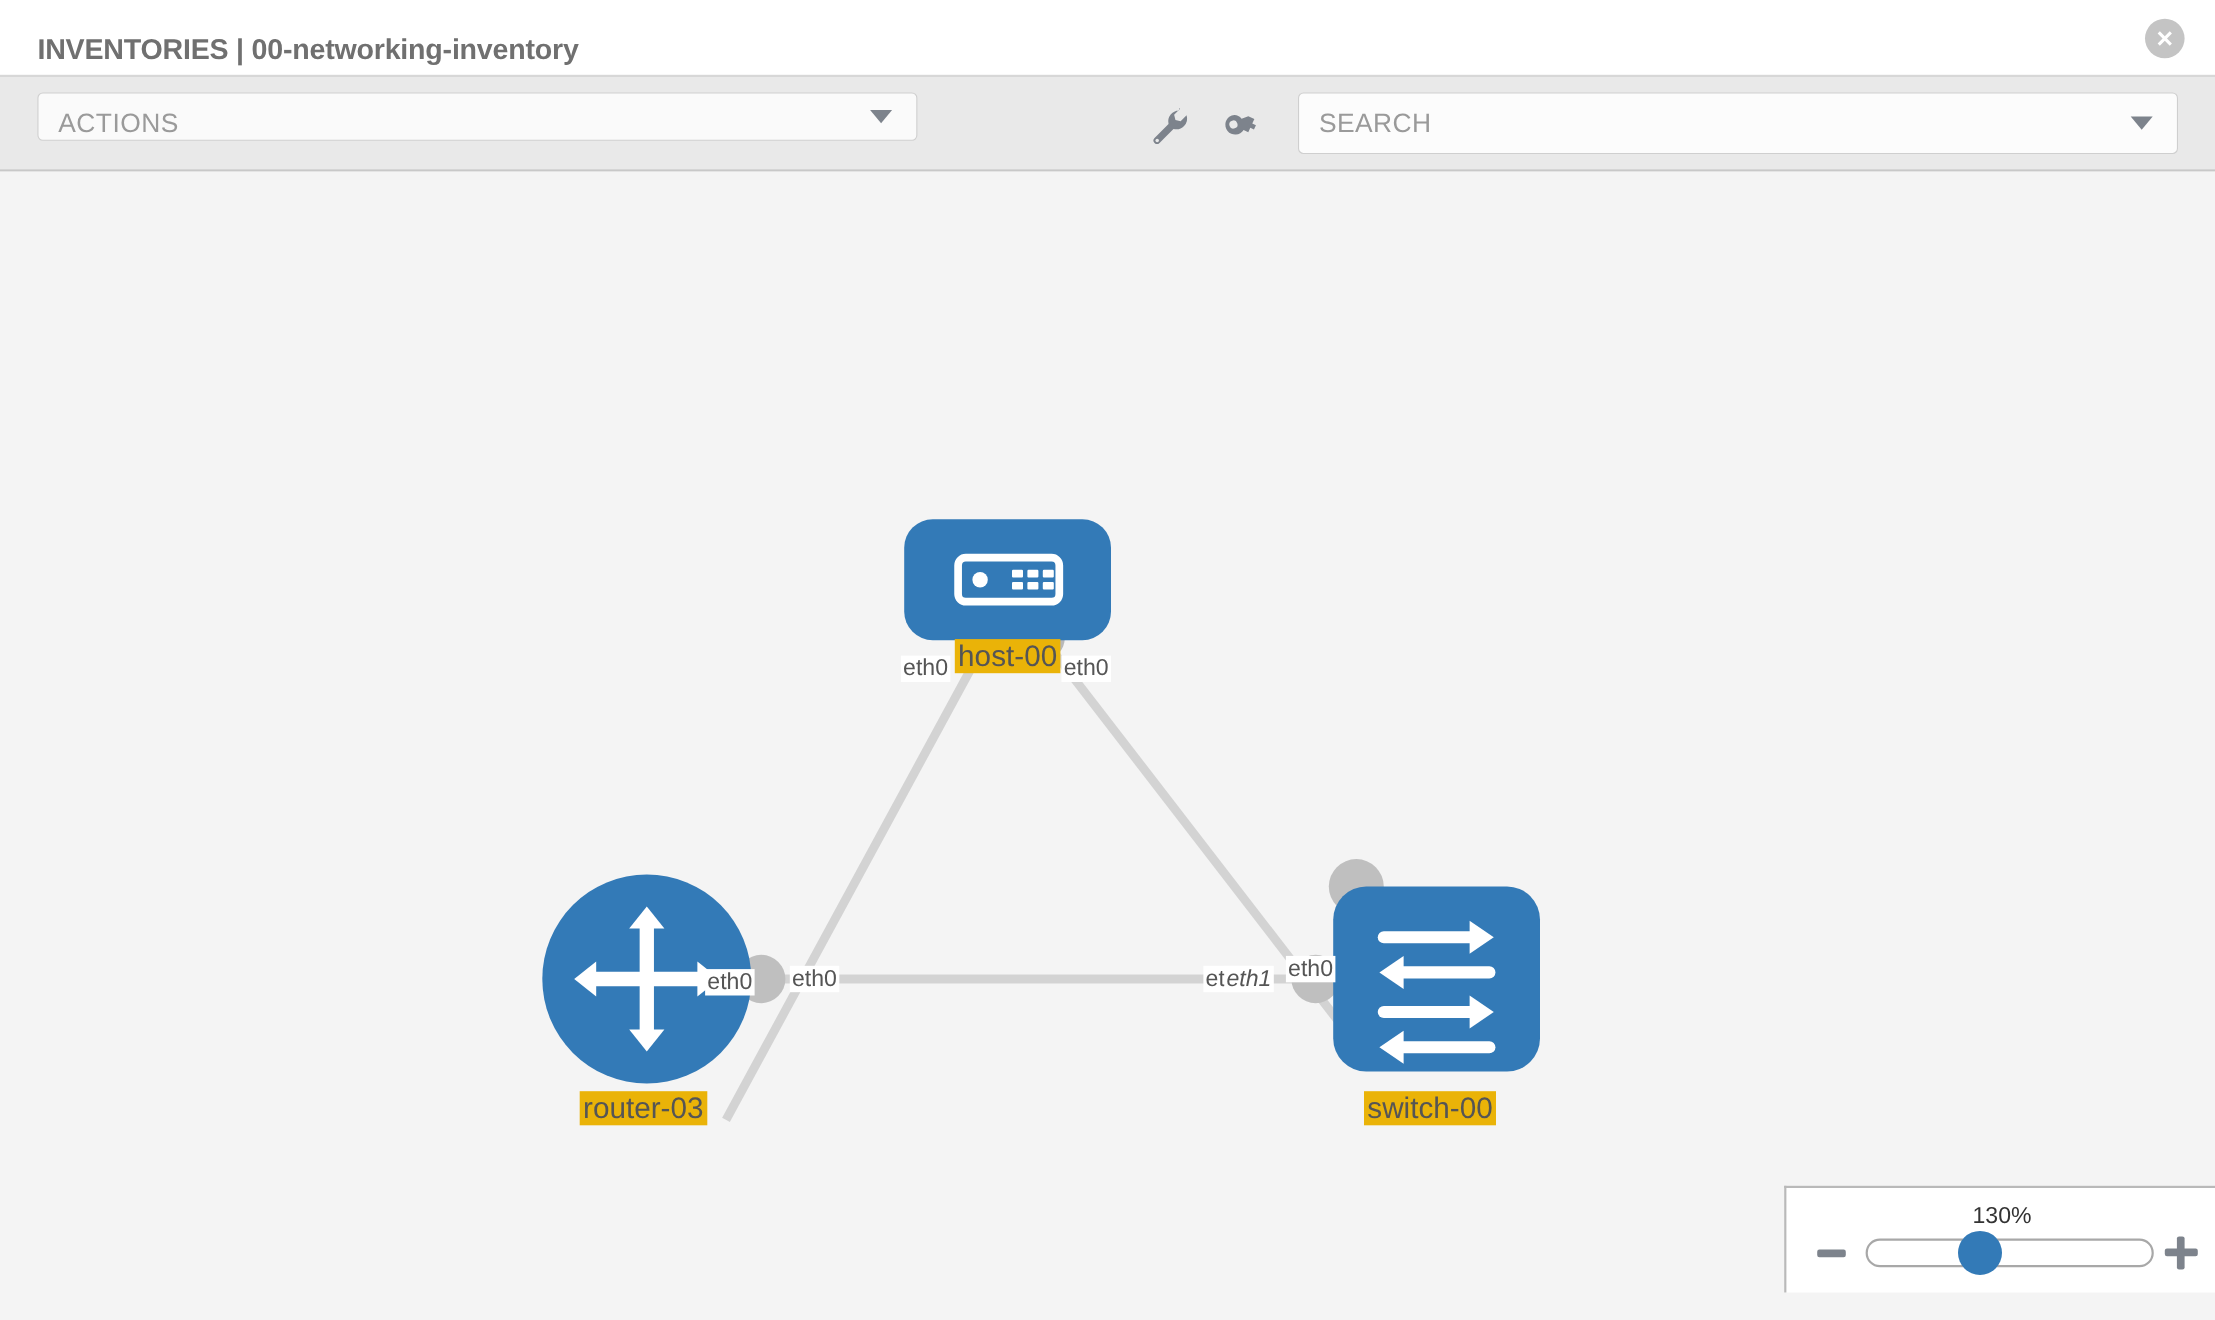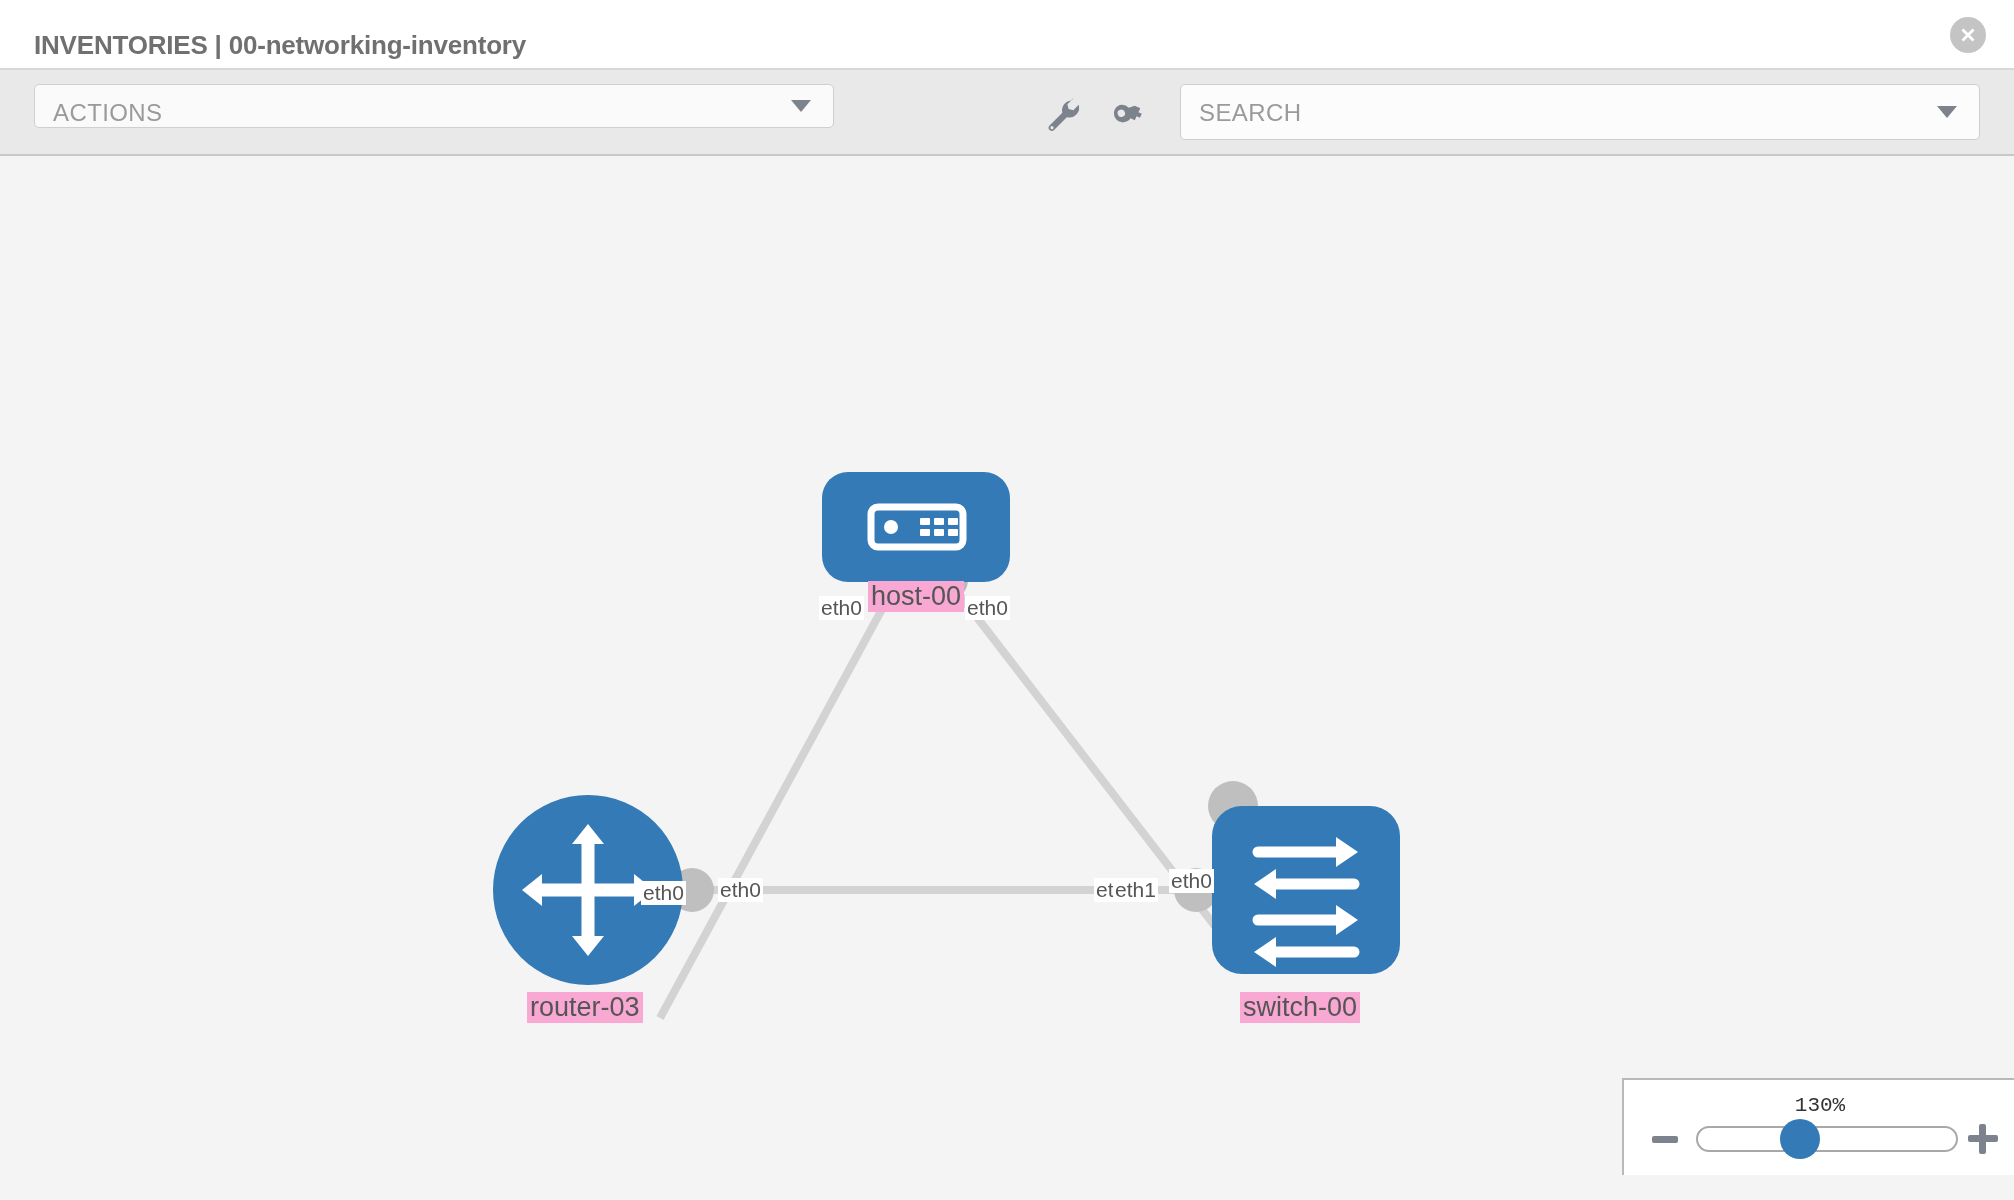--- a/index.html
+++ b/index.html
@@ -92,7 +92,7 @@
   .node-label {
     position: absolute;
     font-size: 27px; color: #555555;
-    background: #f9a8d4;
+    background: #eab308;
     padding: 0 3px; white-space: nowrap;
   }
 

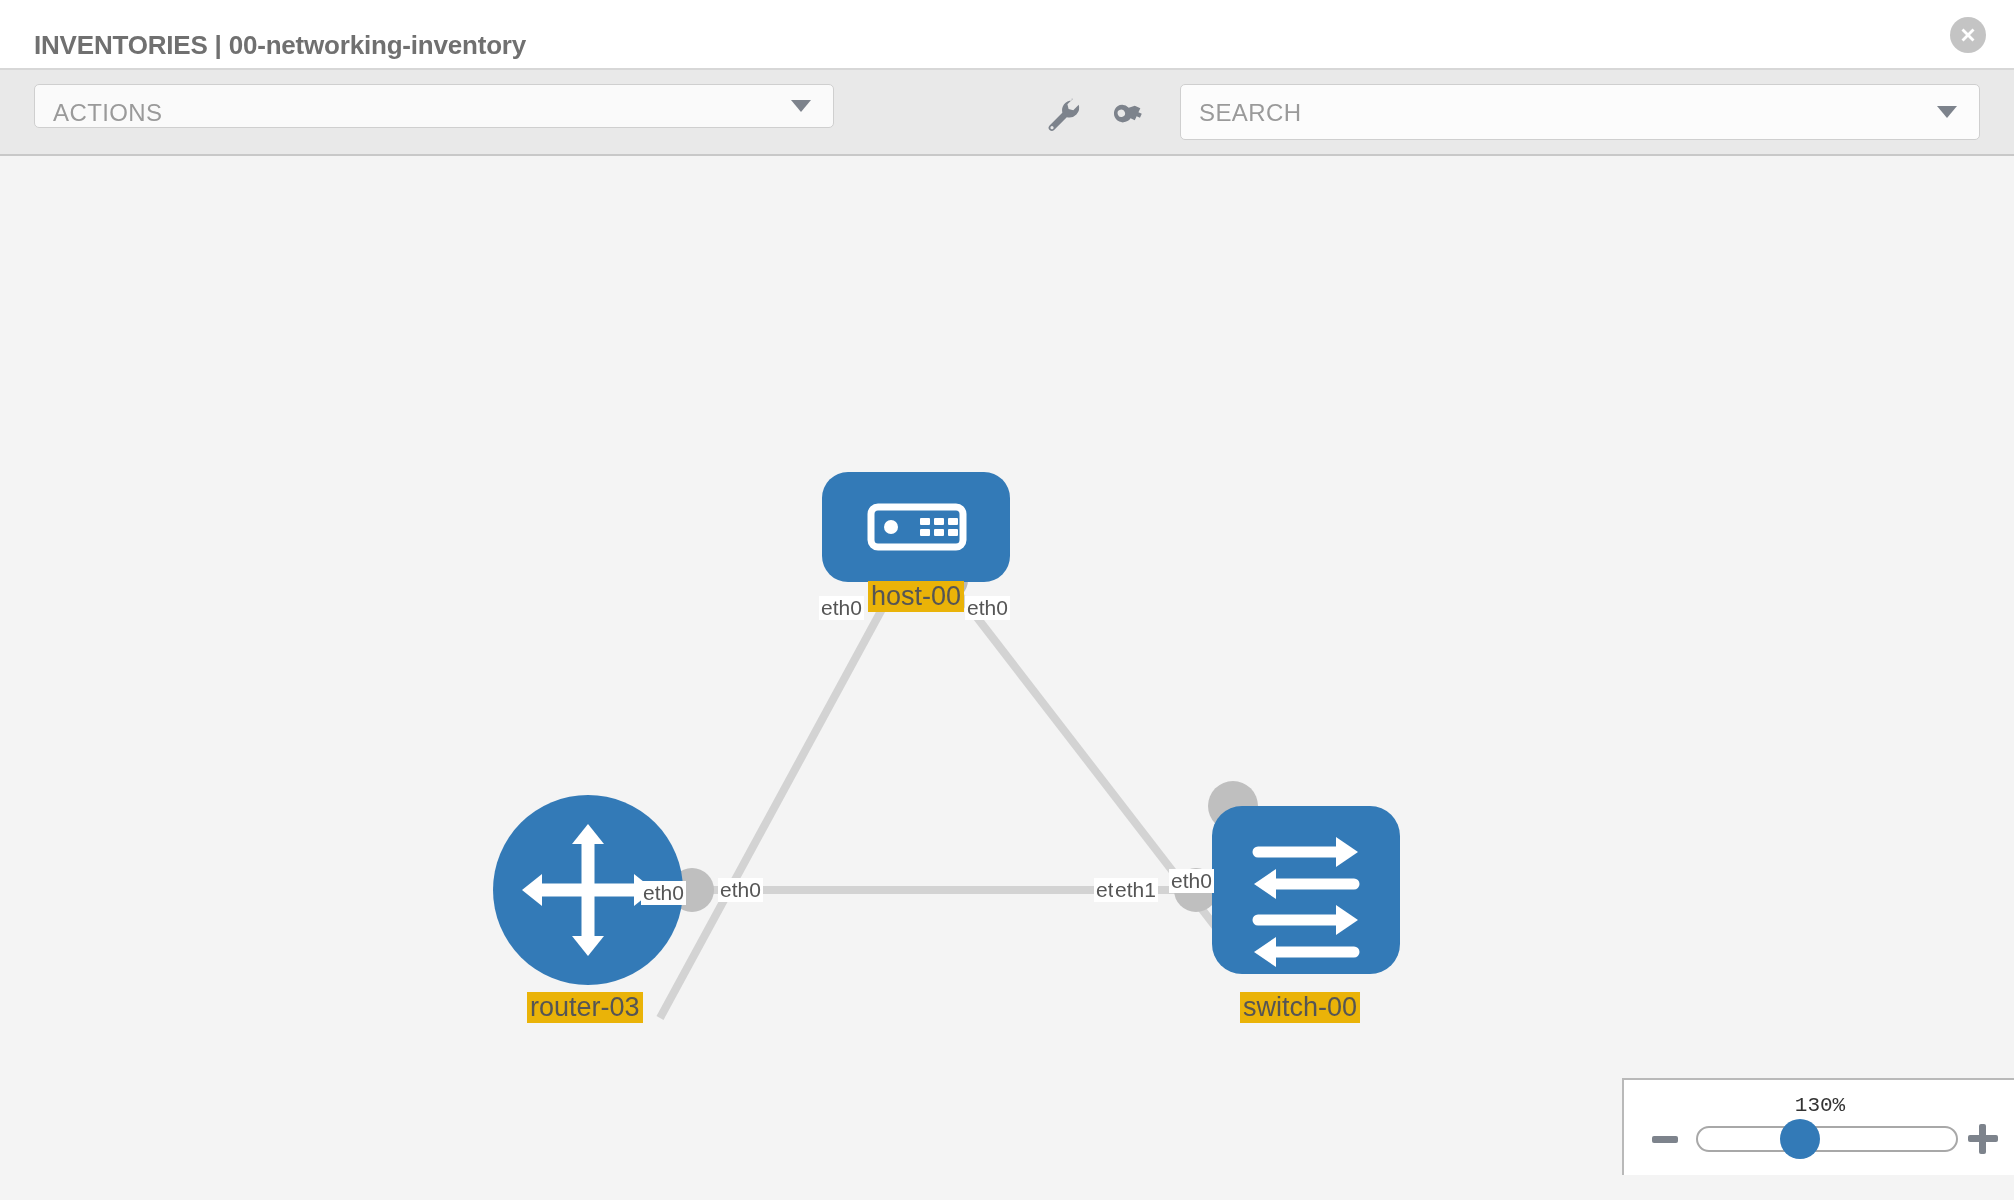--- a/index.html
+++ b/index.html
@@ -245,7 +245,7 @@
     <span class="edge-label" style="left:1169px; top:713px;">eth0</span>
     <span class="edge-label" style="left:718px;  top:722px;">eth0</span>
     <span class="edge-label" style="left:1094px; top:722px;">eth0</span>
-    <span class="edge-label" style="left:1113px; top:722px;">eth1</span>
+    <span class="edge-label" style="left:1113px; top:722px;font-style:italic;">eth1</span>
 
     <span class="node-label" style="left:868px;  top:425px;">host-00</span>
     <span class="node-label" style="left:527px;  top:836px;">router-03</span>

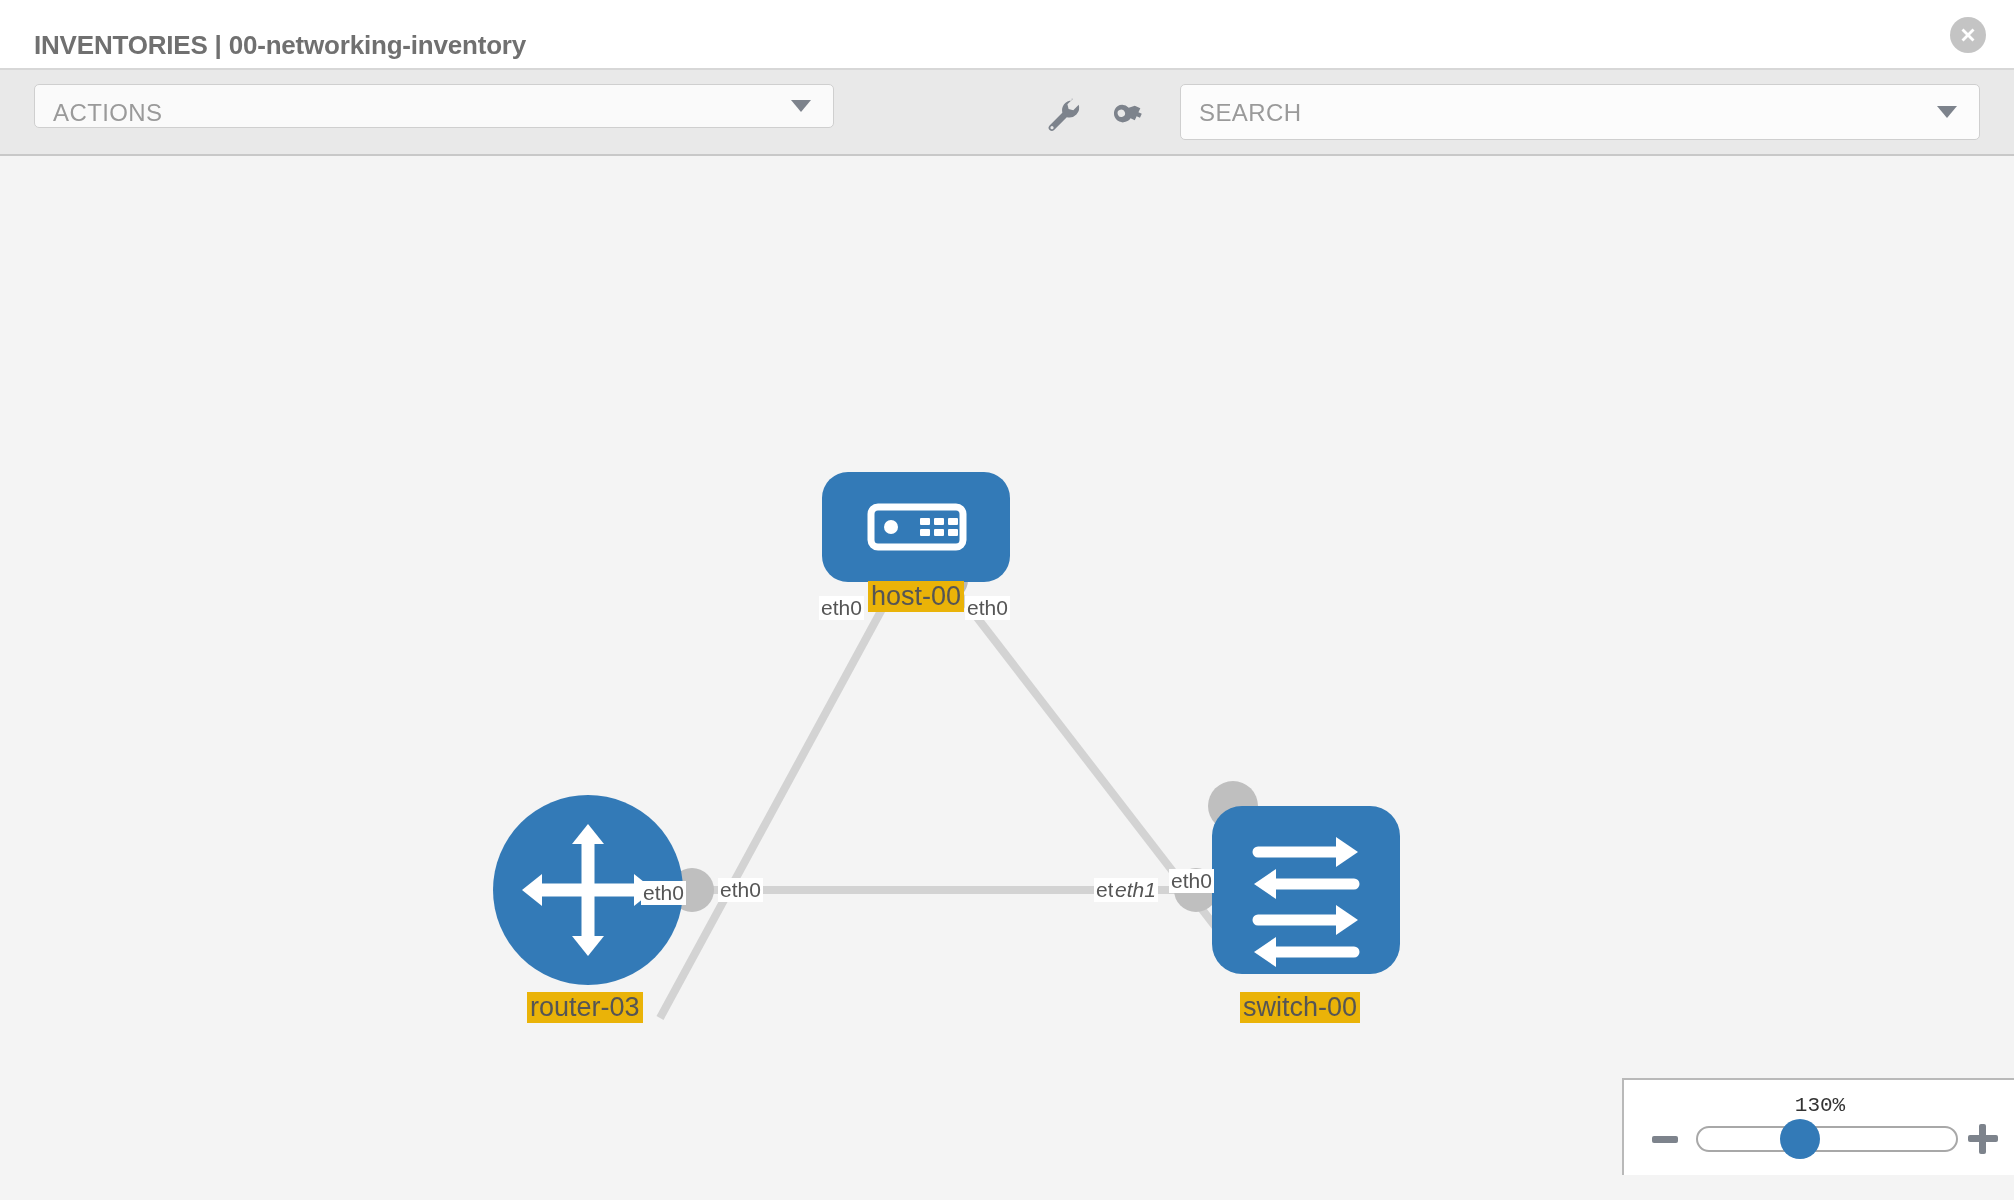--- a/index.html
+++ b/index.html
@@ -103,7 +103,6 @@
     background: #ffffff;
     border-top: 2px solid #b9b9b9;
     border-left: 2px solid #b9b9b9;
-    font-family: Liberation Mono, monospace;
   }
   .zoom-pct {
     position: absolute; left: 0; top: 14px; width: 392px;

